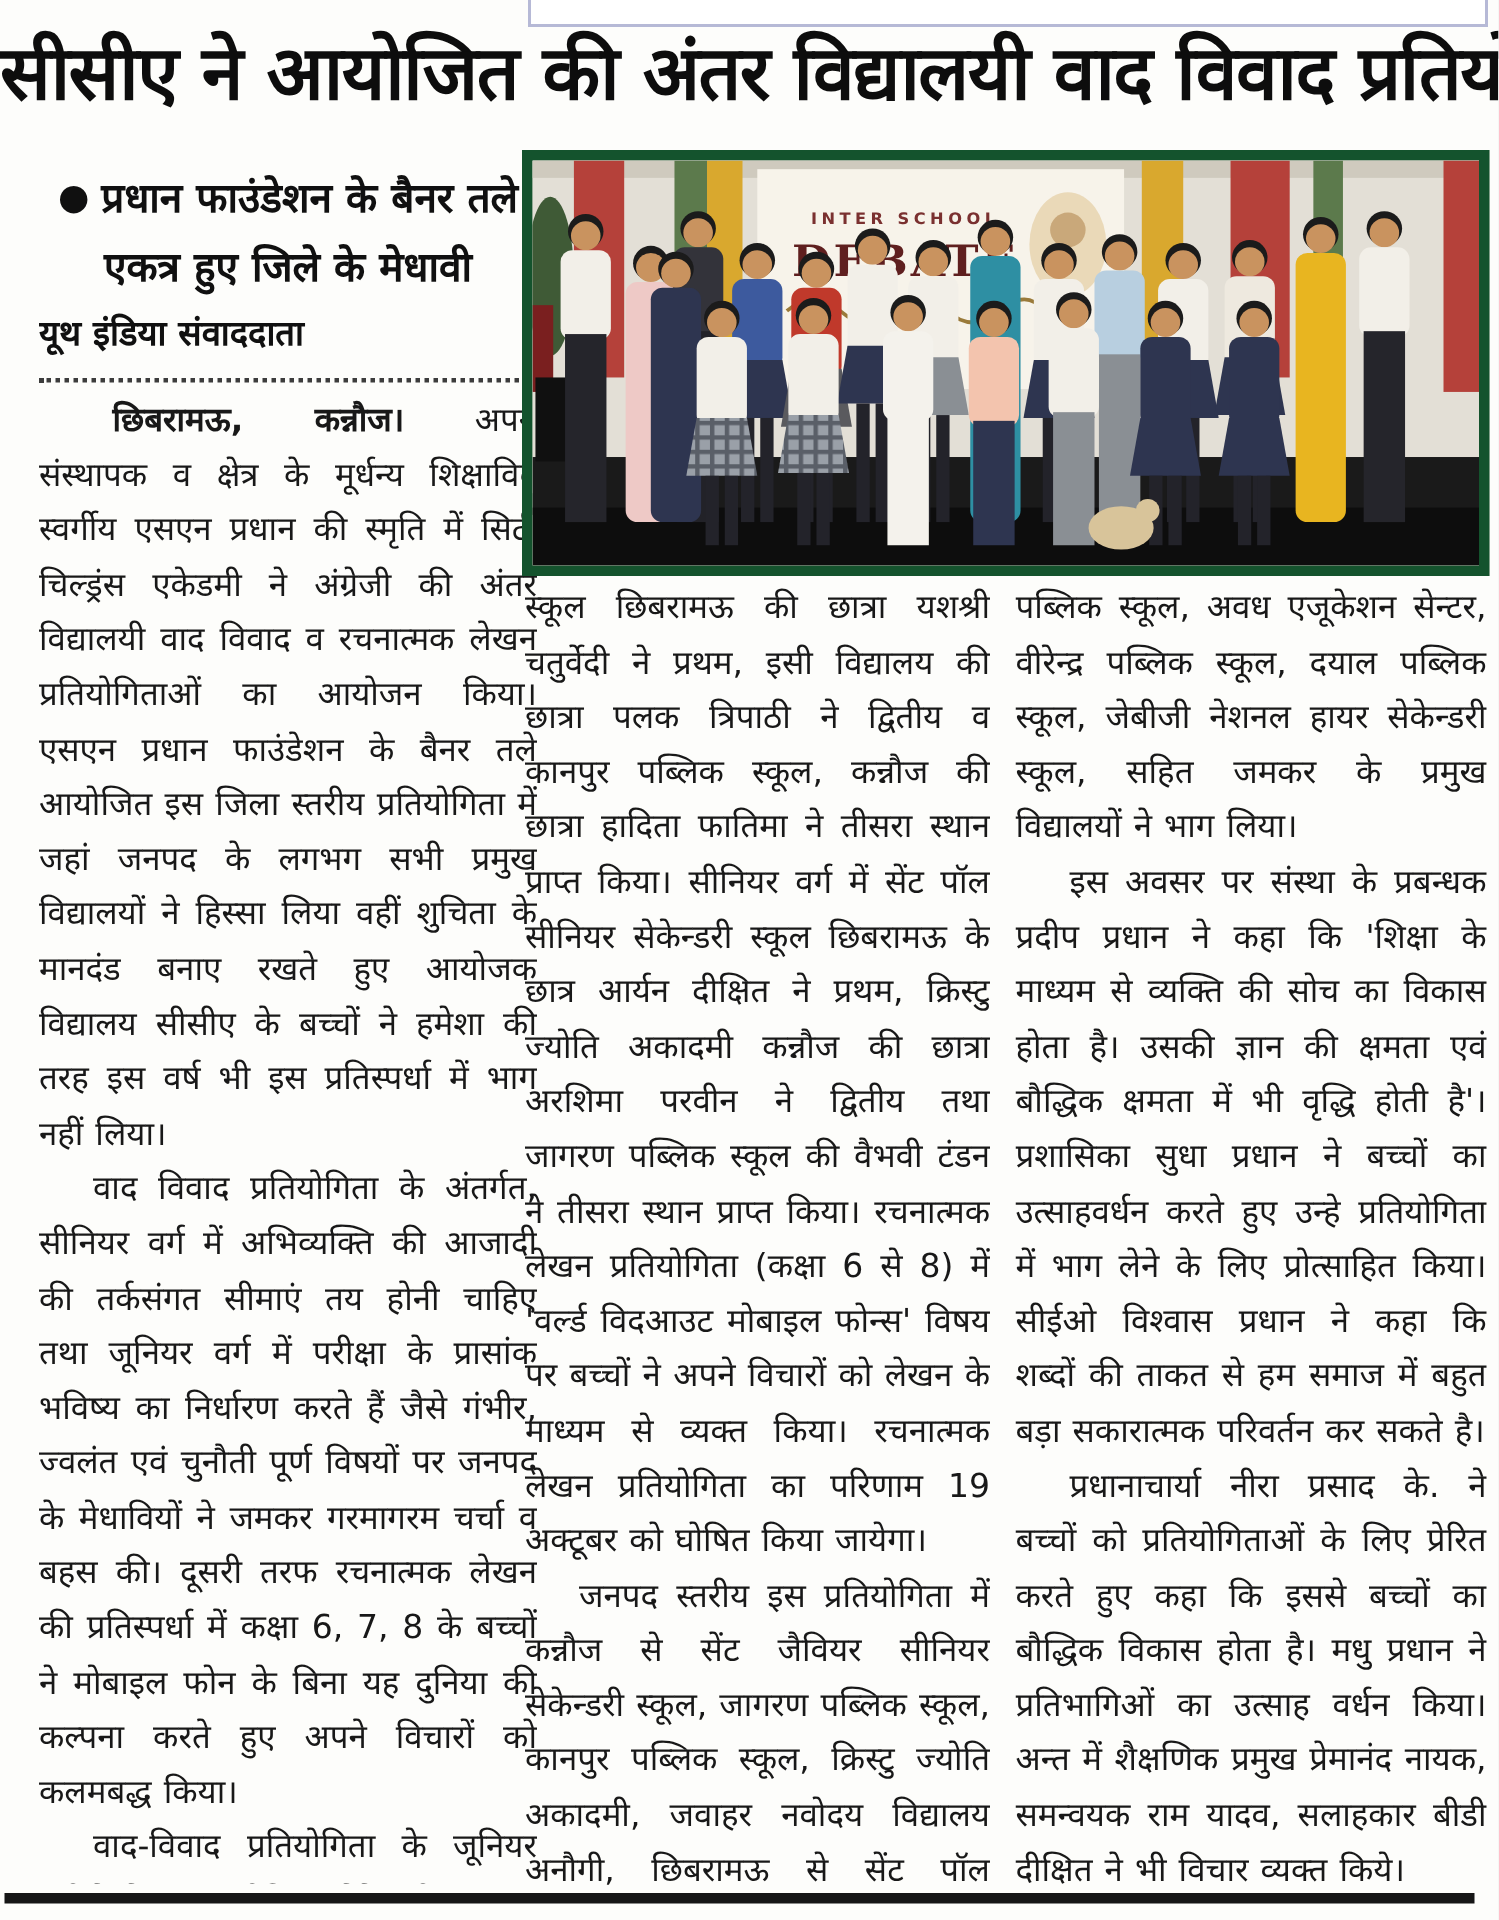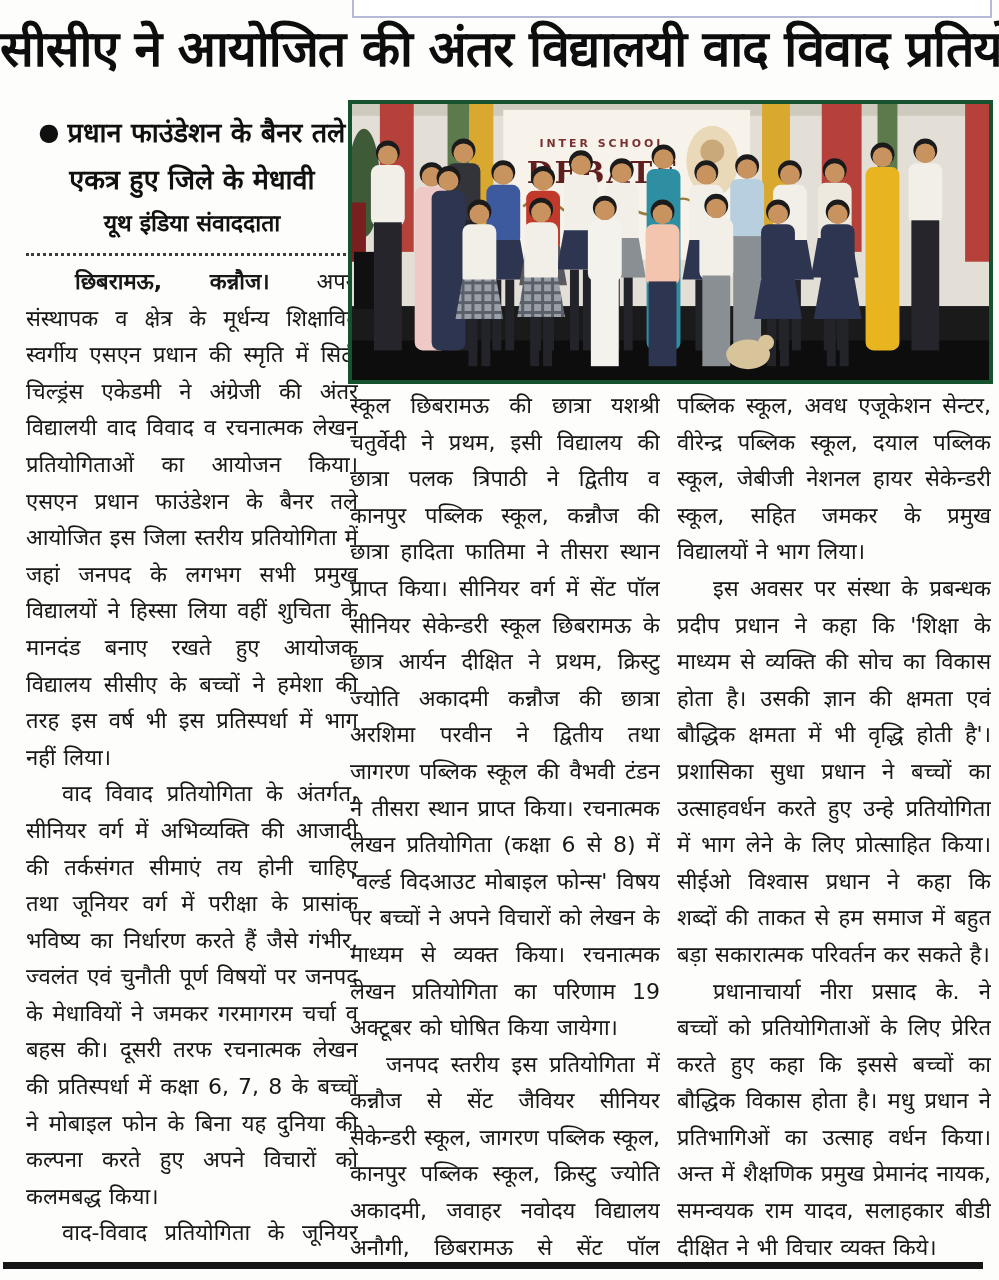--- a/index.html
+++ b/index.html
@@ -37,7 +37,7 @@
   .dateline{font-weight:800;margin-left:13px;}
   .photo{
     position:absolute; left:348px; top:100px; width:645px; height:284px;
-    margin:0; background:#e3dfd6; border:4px solid #14532d; box-sizing:border-box;
+    margin:0; background:#e3dfd6; border:7px solid #14532d; box-sizing:border-box;
   }
   .photo svg{position:absolute; left:0; top:0; width:100%; height:100%; display:block;}
   .banner-top-text{font-size:11px; letter-spacing:3px; font-weight:700; fill:#7a3030;}

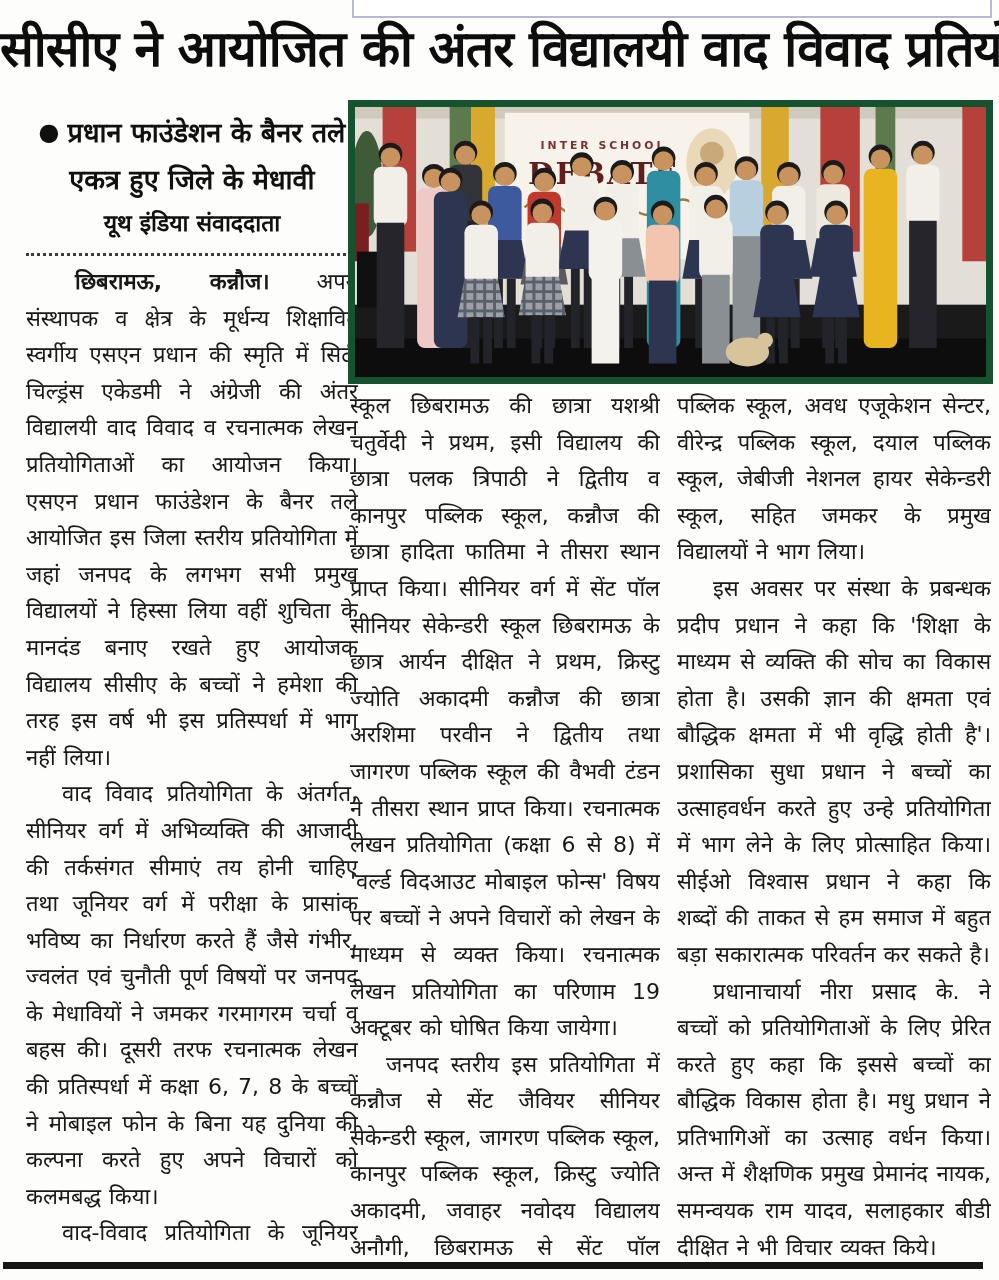--- a/index.html
+++ b/index.html
@@ -27,7 +27,7 @@
     color:#101010; margin-top:4px;
   }
   .bullet{font-size:24px; margin-right:8px; position:relative; top:-2px;}
-  .byline{font-size:23px; font-weight:700; text-align:center; margin-top:4px; color:#101010;}
+  .byline{font-size:23px; font-weight:700; text-align:left; margin-top:4px; color:#101010;}
   .dotted{border-bottom:3px dotted #3c3c3c; margin:14px 0 8px 0; height:1px;}
   p.body{
     margin:0; font-size:22px; line-height:36.6px; text-align:justify;

